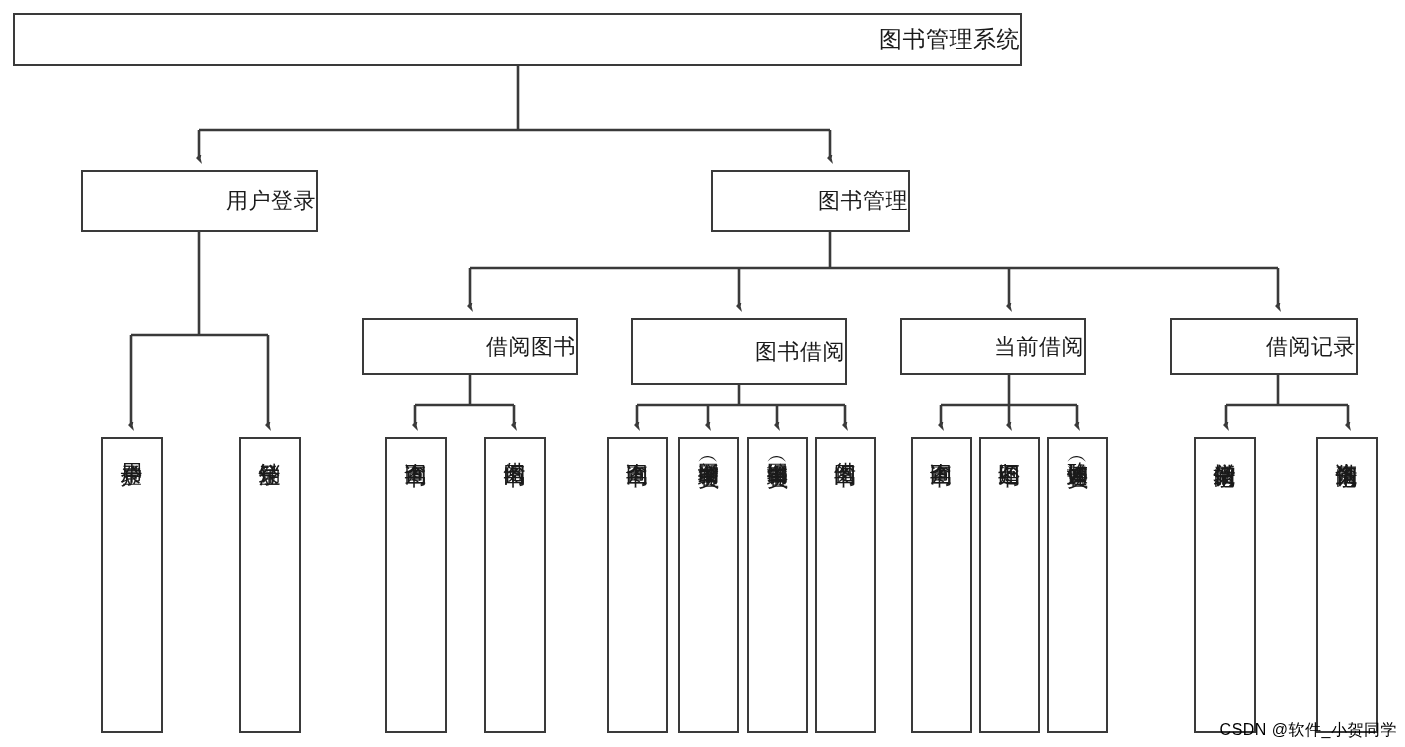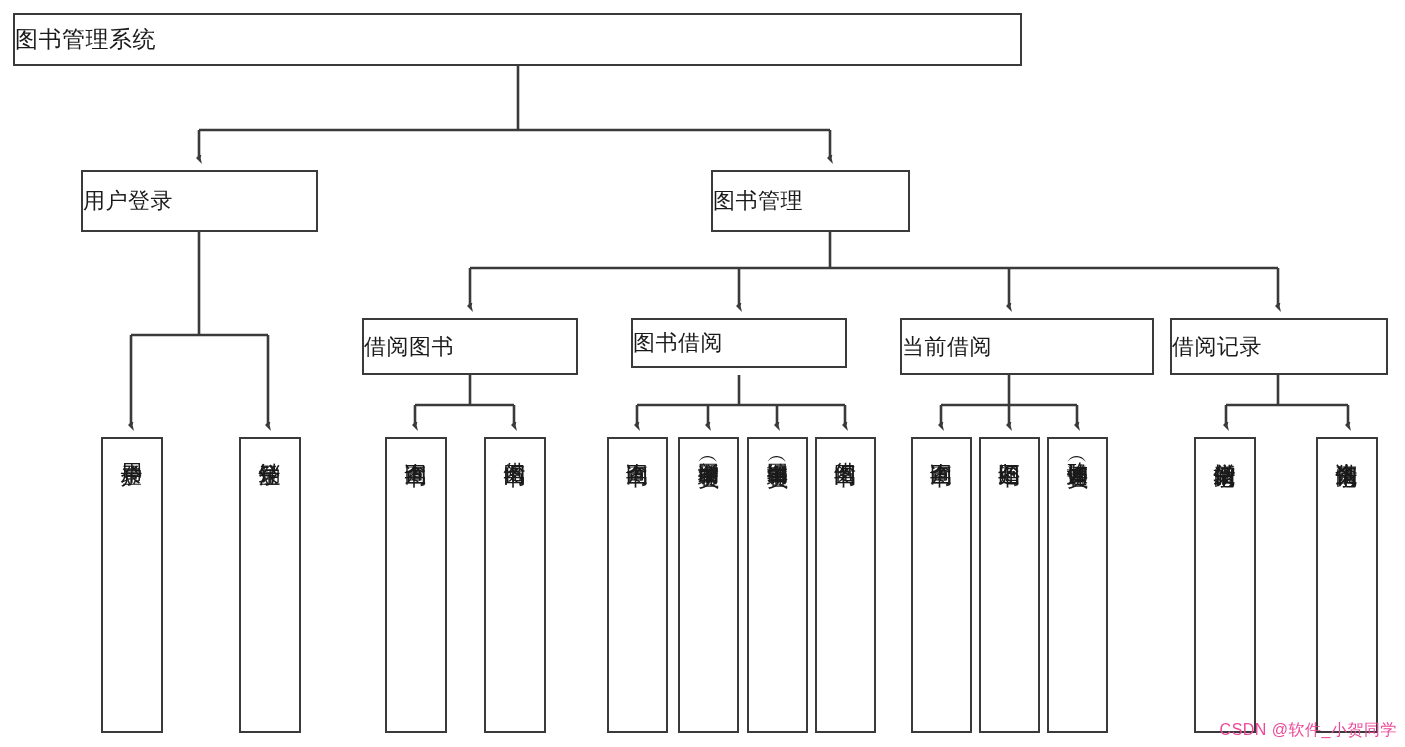--- a/index.html
+++ b/index.html
@@ -32,7 +32,7 @@
     border: 2px solid #3a3a3a;
     display: flex;
     align-items: center;
-    justify-content: flex-start;
+    justify-content: flex-end;
     color: #1a1a1a;
   }
   .node .lbl {

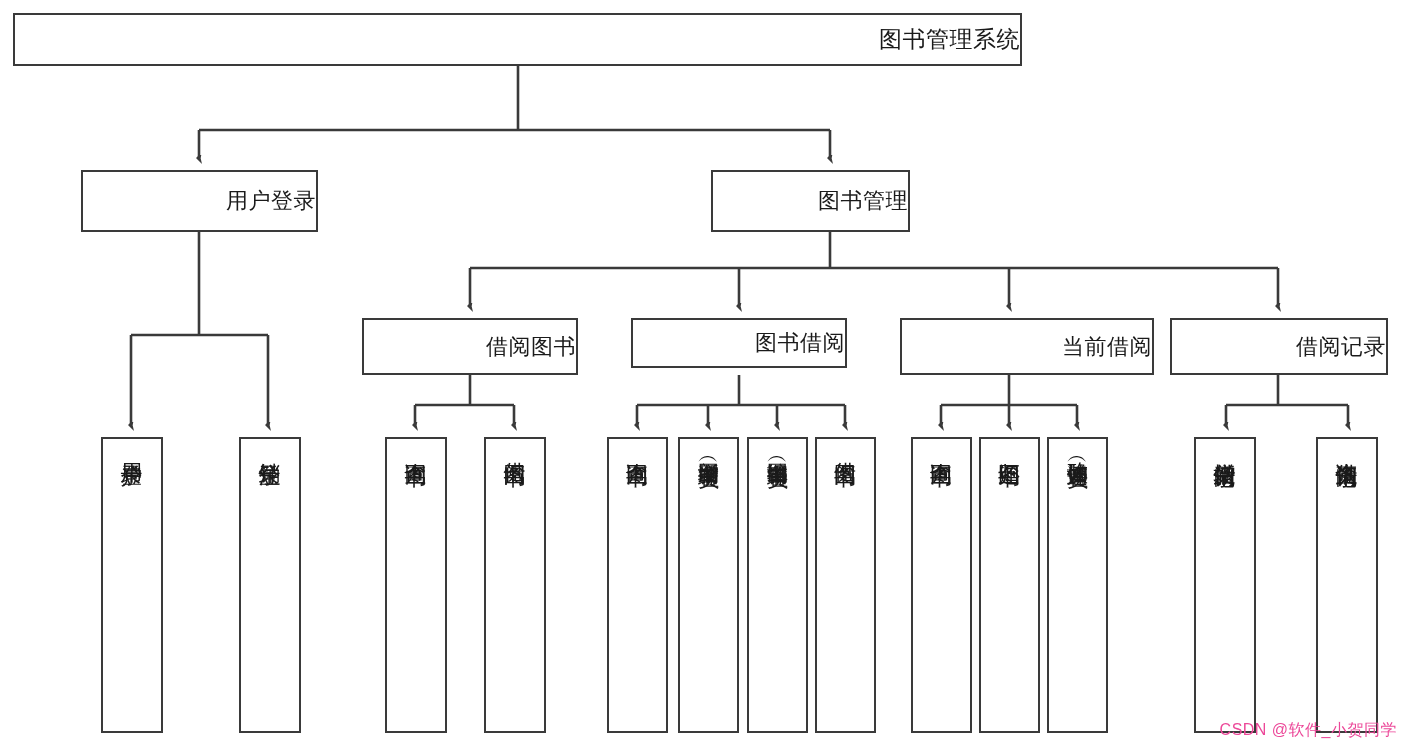--- a/index.html
+++ b/index.html
@@ -143,7 +143,7 @@
   <div class="node horiz" style="left:362px; top:318px; width:216px; height:57px;">
     <span class="lbl">借阅图书</span>
   </div>
-  <div class="node horiz" style="left:631px; top:318px; width:216px; height:50px;">
+  <div class="node horiz" style="left:631px; top:318px; width:216px; height:67px;">
     <span class="lbl">图书借阅</span>
   </div>
   <div class="node horiz" style="left:900px; top:318px; width:254px; height:57px;font-family:Liberation Serif, serif;">

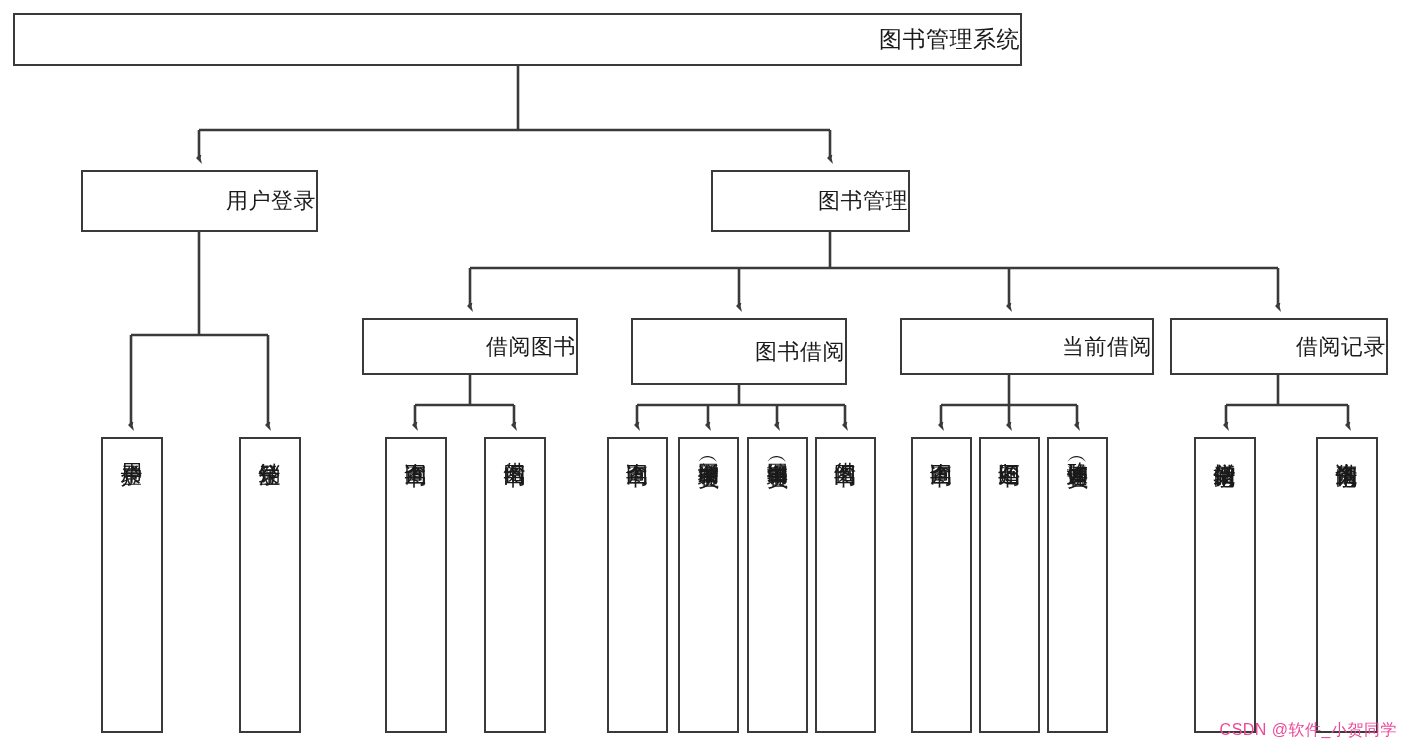--- a/index.html
+++ b/index.html
@@ -146,7 +146,7 @@
   <div class="node horiz" style="left:631px; top:318px; width:216px; height:67px;">
     <span class="lbl">图书借阅</span>
   </div>
-  <div class="node horiz" style="left:900px; top:318px; width:254px; height:57px;font-family:Liberation Serif, serif;">
+  <div class="node horiz" style="left:900px; top:318px; width:186px; height:57px;font-family:Liberation Serif, serif;">
     <span class="lbl">当前借阅</span>
   </div>
   <div class="node horiz" style="left:1170px; top:318px; width:218px; height:57px;">

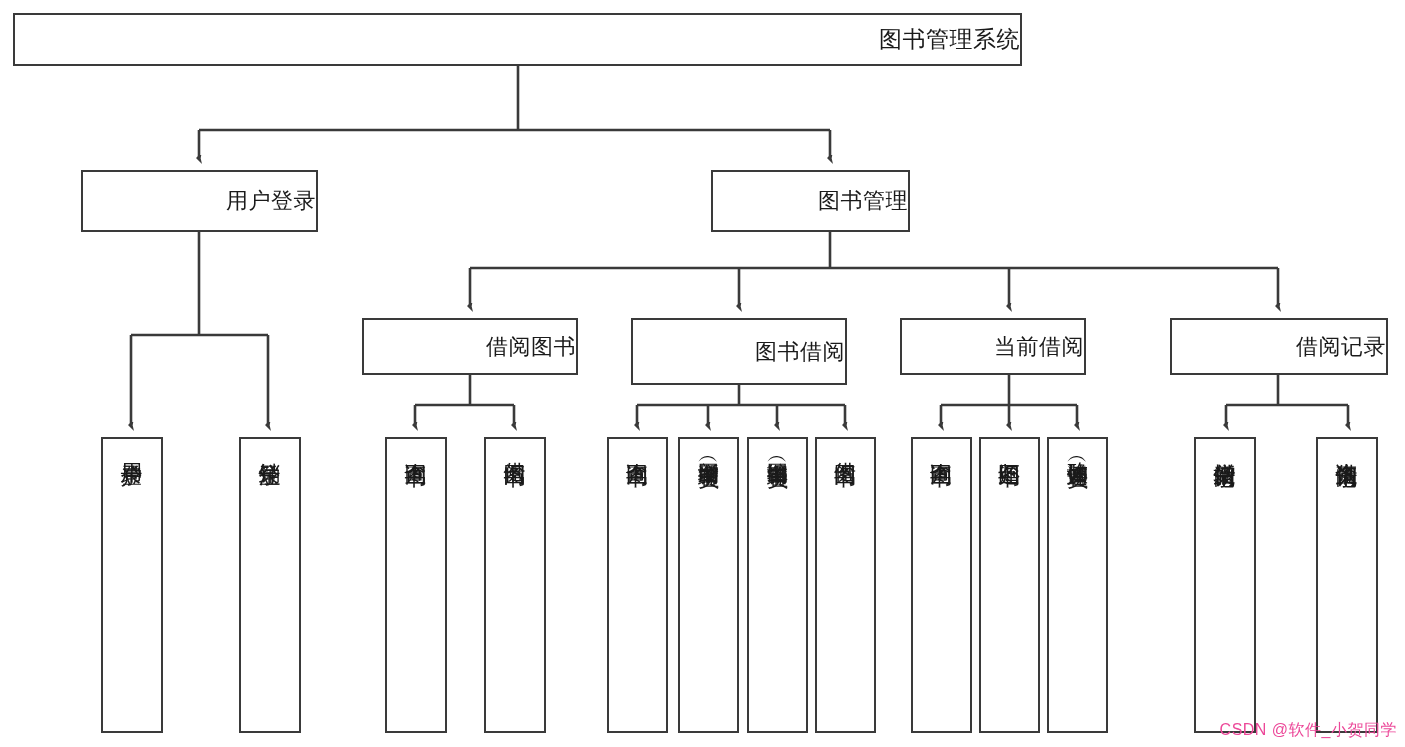--- a/index.html
+++ b/index.html
@@ -149,7 +149,7 @@
   <div class="node horiz" style="left:900px; top:318px; width:186px; height:57px;font-family:Liberation Serif, serif;">
     <span class="lbl">当前借阅</span>
   </div>
-  <div class="node horiz" style="left:1170px; top:318px; width:218px; height:57px;">
+  <div class="node horiz" style="left:1170px; top:318px; width:188px; height:57px;">
     <span class="lbl">借阅记录</span>
   </div>
 

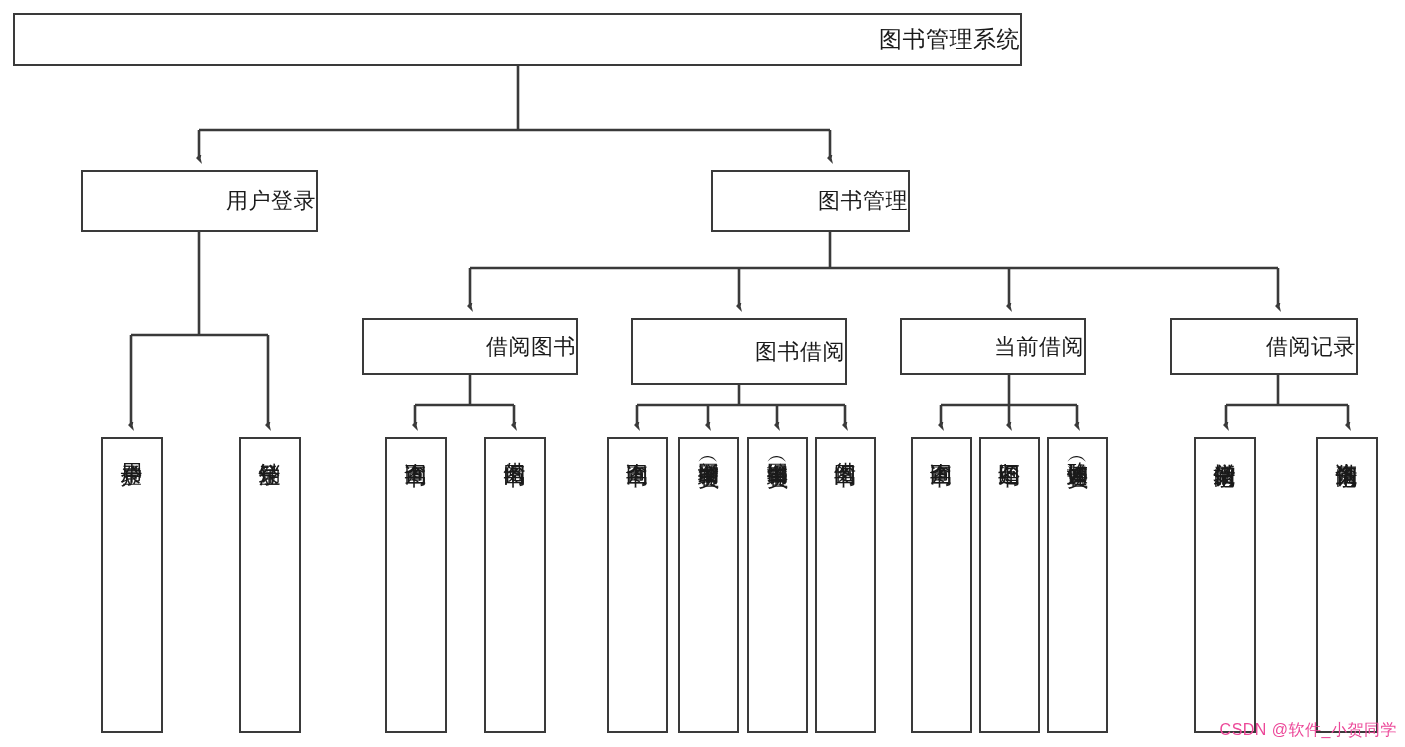--- a/index.html
+++ b/index.html
@@ -68,7 +68,7 @@
     right: 8px;
     bottom: 6px;
     font-size: 16px;
-    color: #ec4899;
+    color: #000000;
     white-space: nowrap;
     letter-spacing: 0.5px;
     text-align: center;

